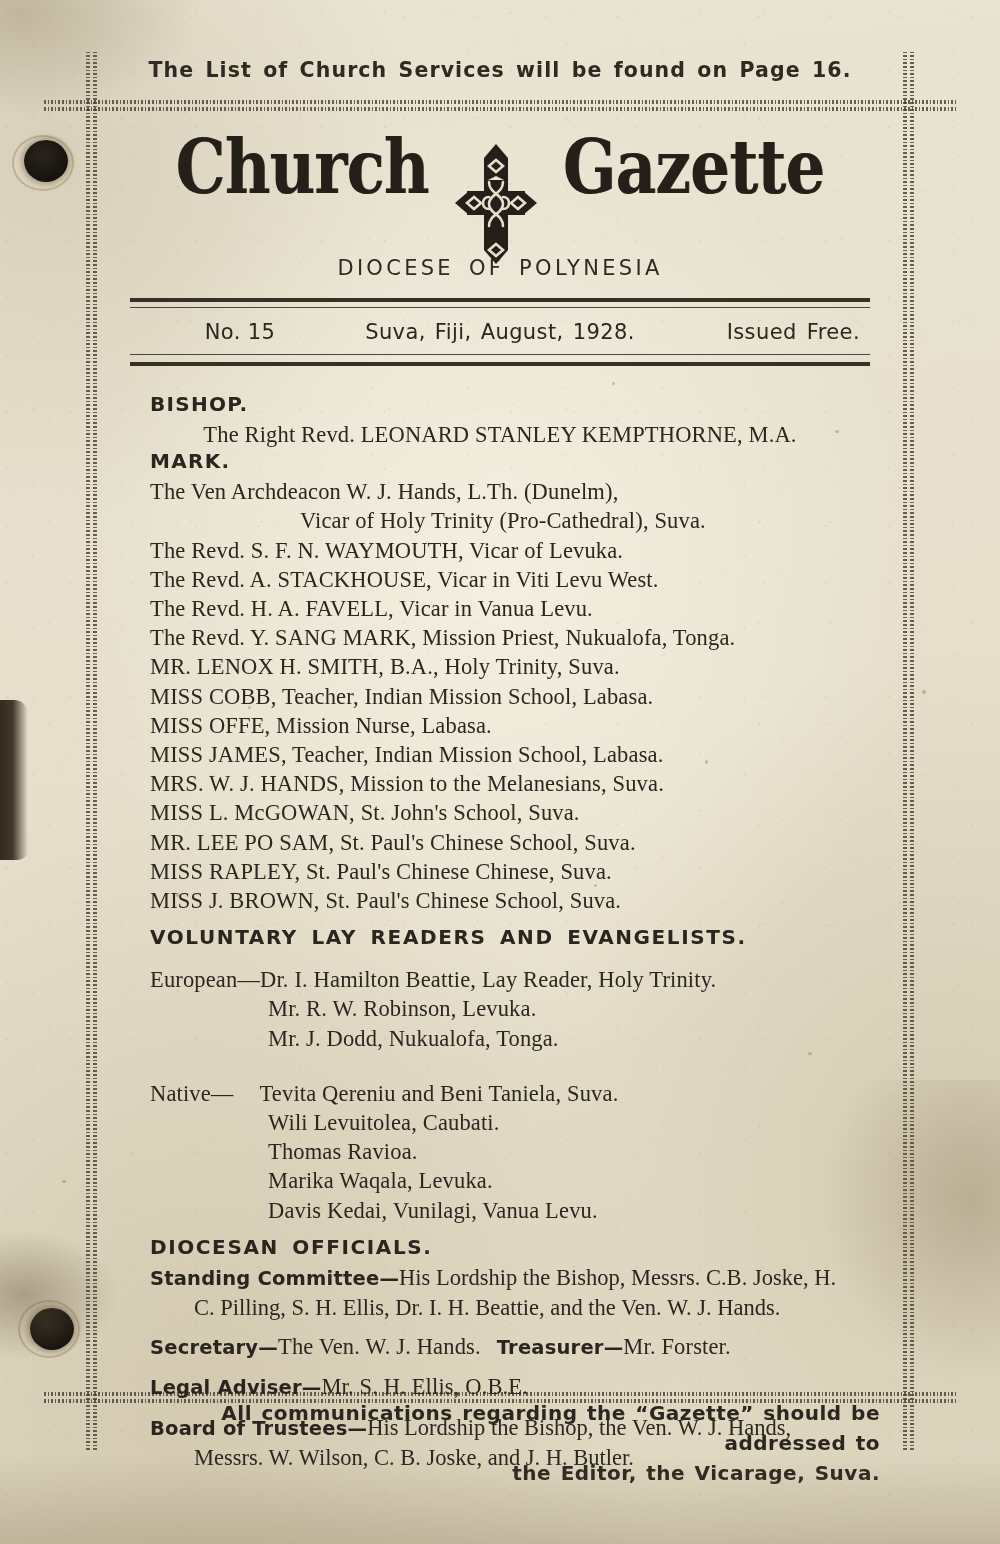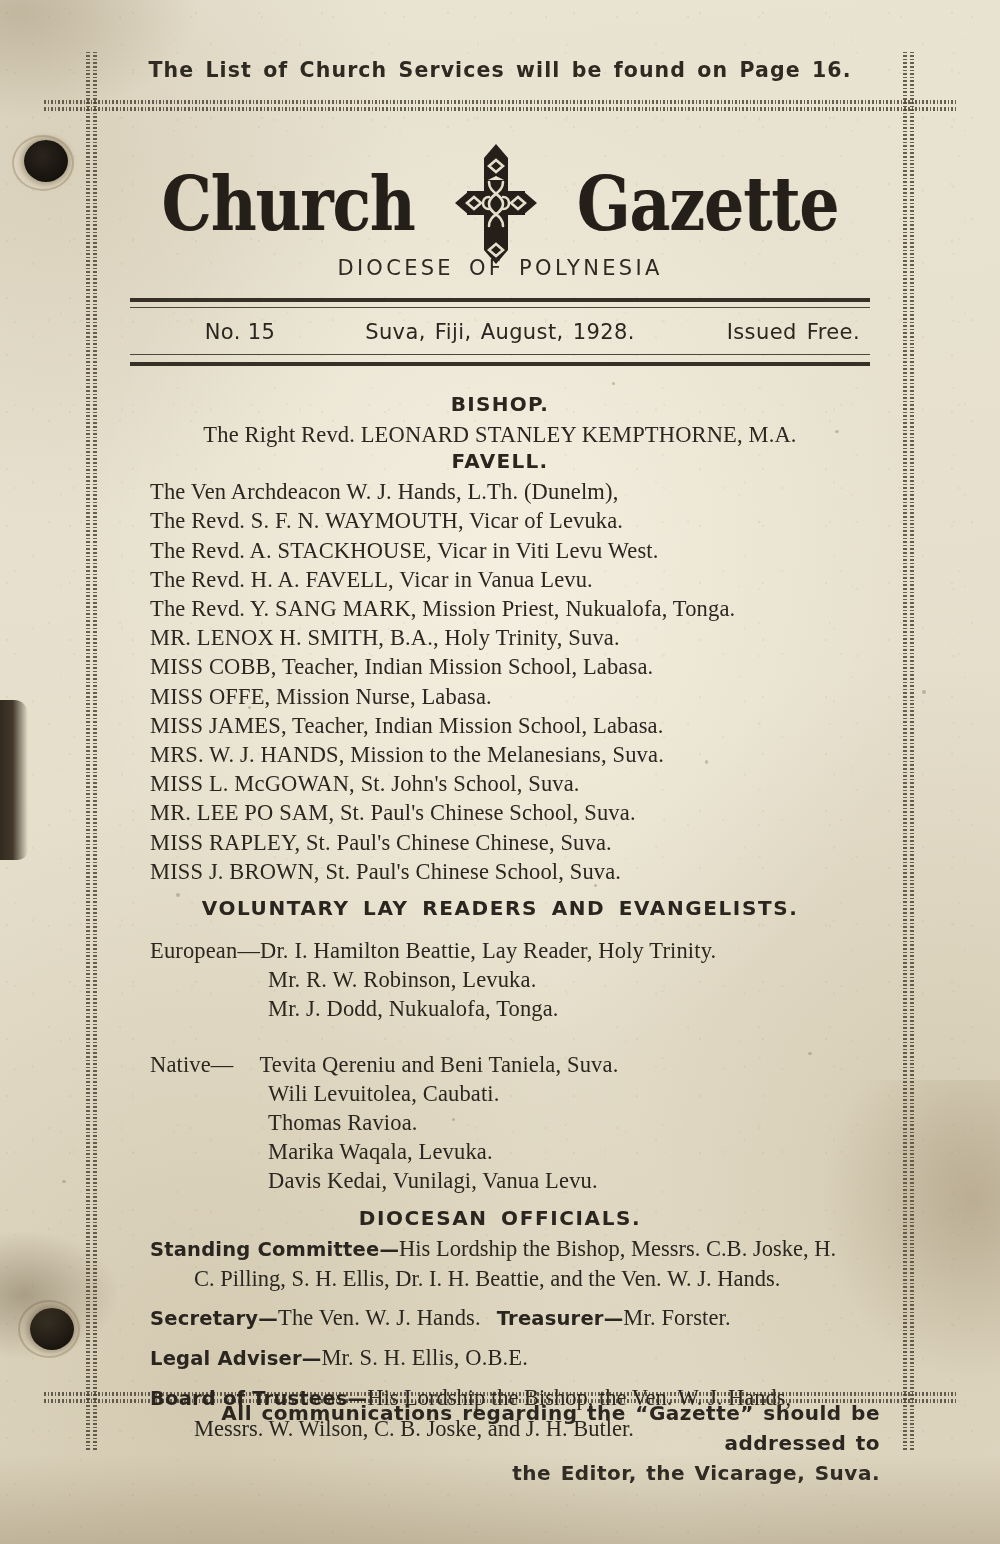--- a/index.html
+++ b/index.html
@@ -86,9 +86,8 @@
     position: absolute;
     top: 142px; left: 0; right: 0;
     display: flex;
-    align-items: center;
     justify-content: center;
-    gap: 35px;
+    gap: 21px;
   }
   .mast-word {
     font-family: "DejaVu Serif", serif;

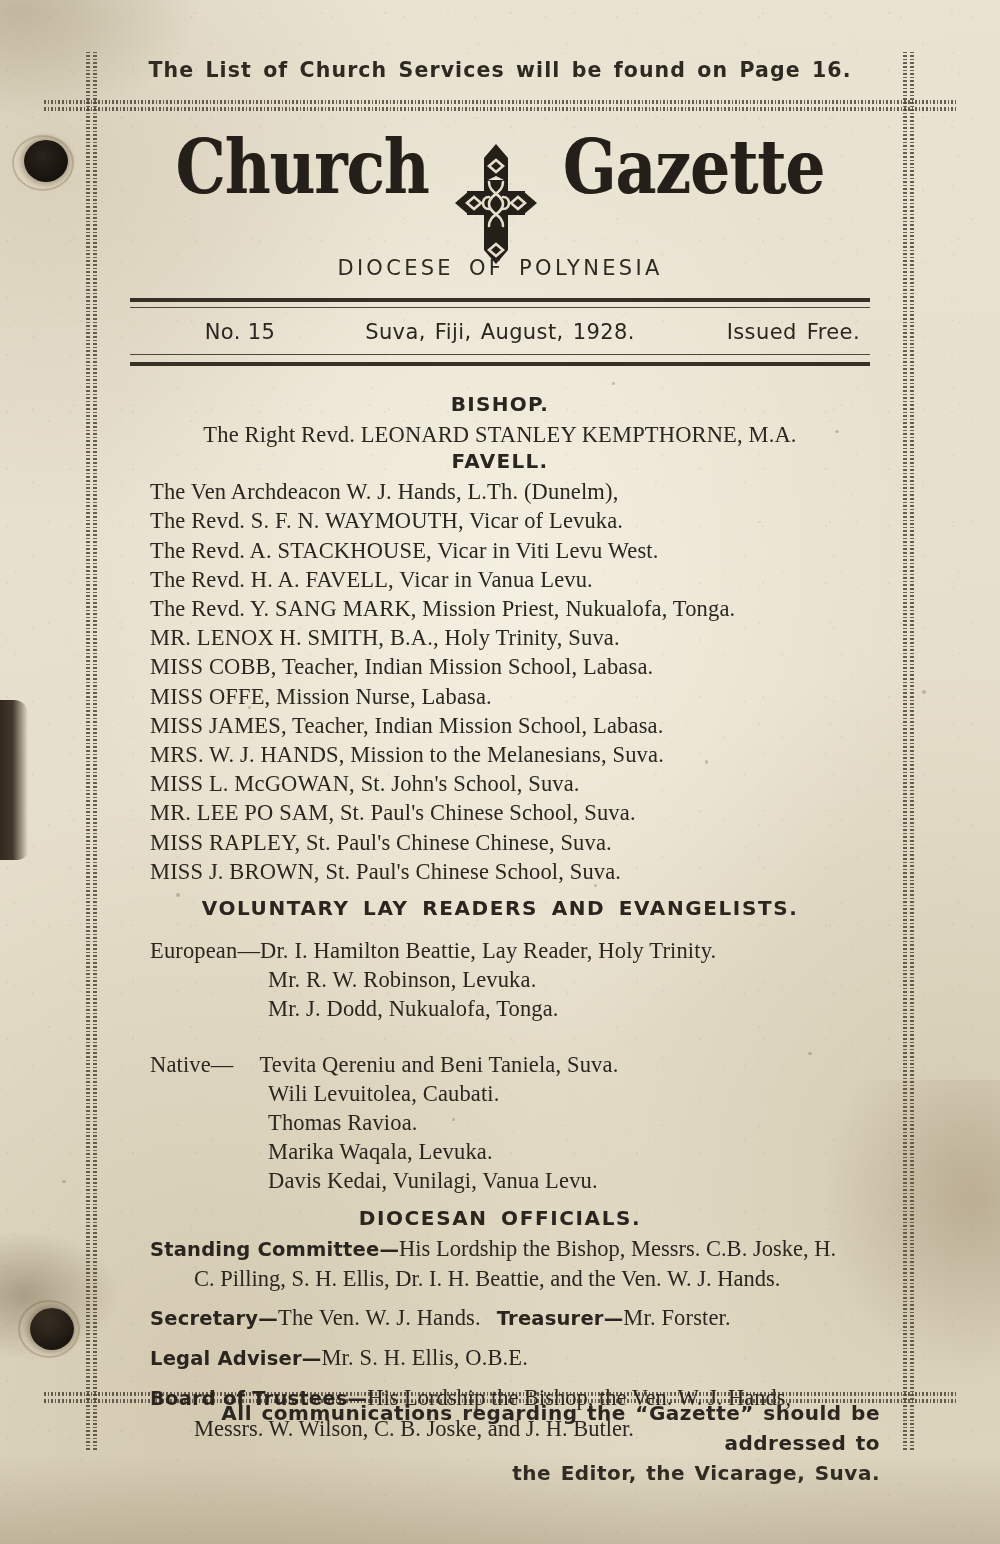--- a/index.html
+++ b/index.html
@@ -155,7 +155,7 @@
     font-weight: 700;
     font-size: 20px;
     letter-spacing: 1.3px;
-    text-align: center;
+    text-align: left;
     color: #2a261f;
     margin: 0 0 4px 0;
     word-spacing: 3px;

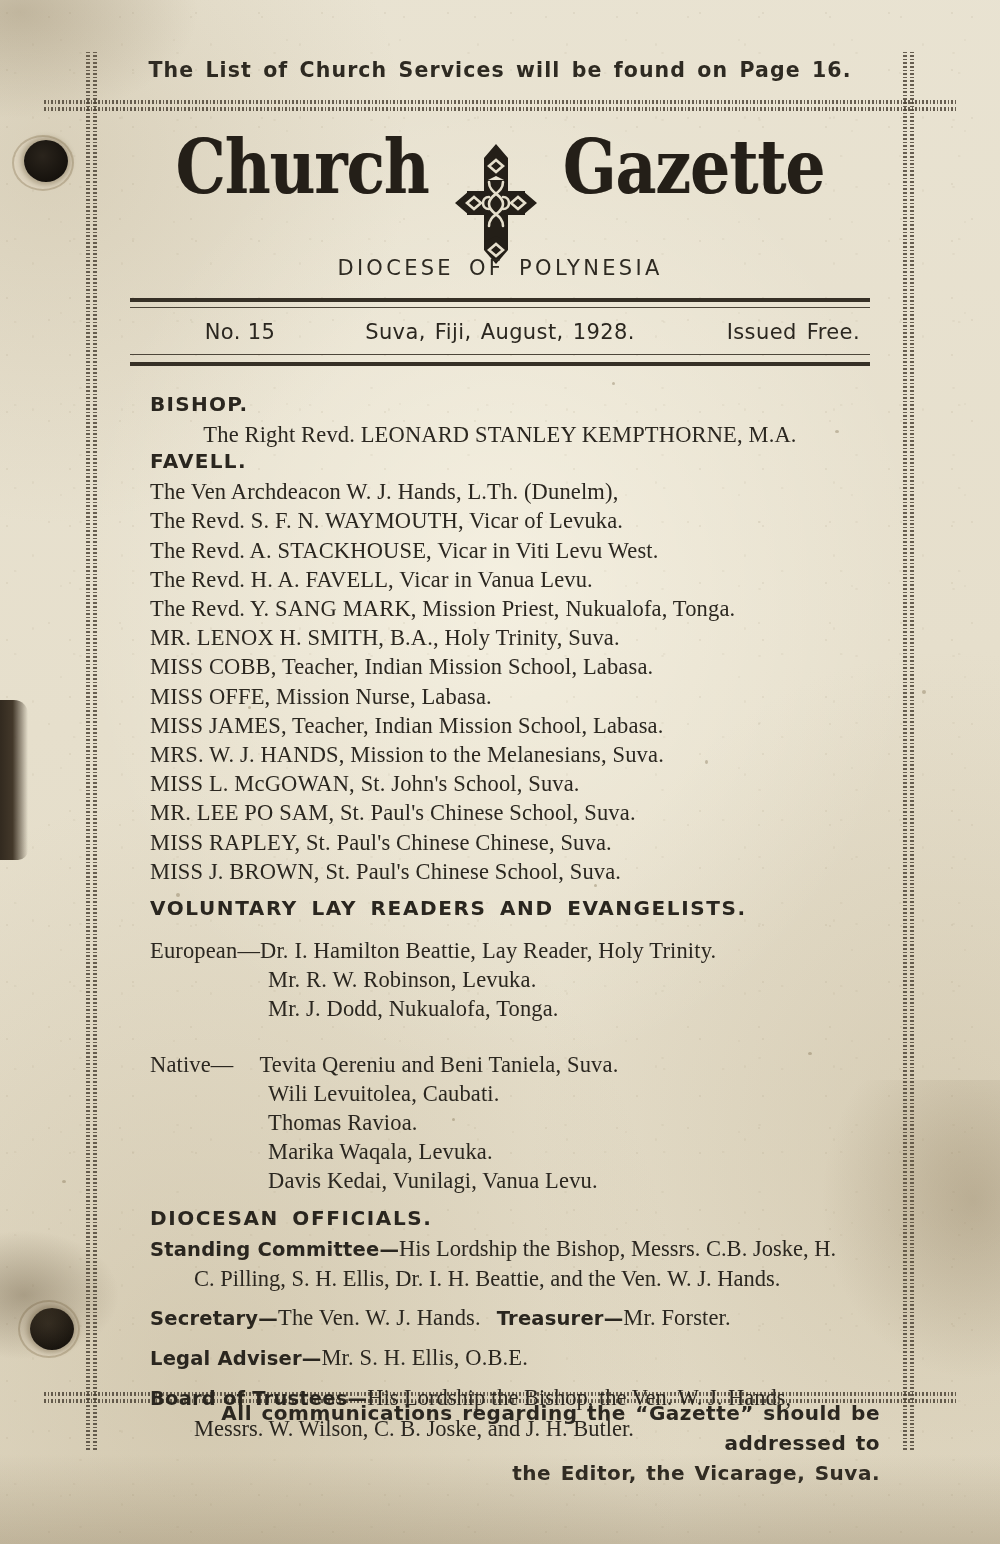--- a/index.html
+++ b/index.html
@@ -307,7 +307,7 @@
     <div class="sec-head">BISHOP.</div>
     <div class="line c">The Right Revd. LEONARD STANLEY KEMPTHORNE, M.A.</div>
 
-    <div class="sec-head">FAVELL.</div>
+    <div class="sec-head">MARK.</div>
 
     <div class="line">The Ven Archdeacon W. J. Hands, L.Th. (Dunelm),</div>
     <div class="line">The Revd. S. F. N. WAYMOUTH, Vicar of Levuka.</div>

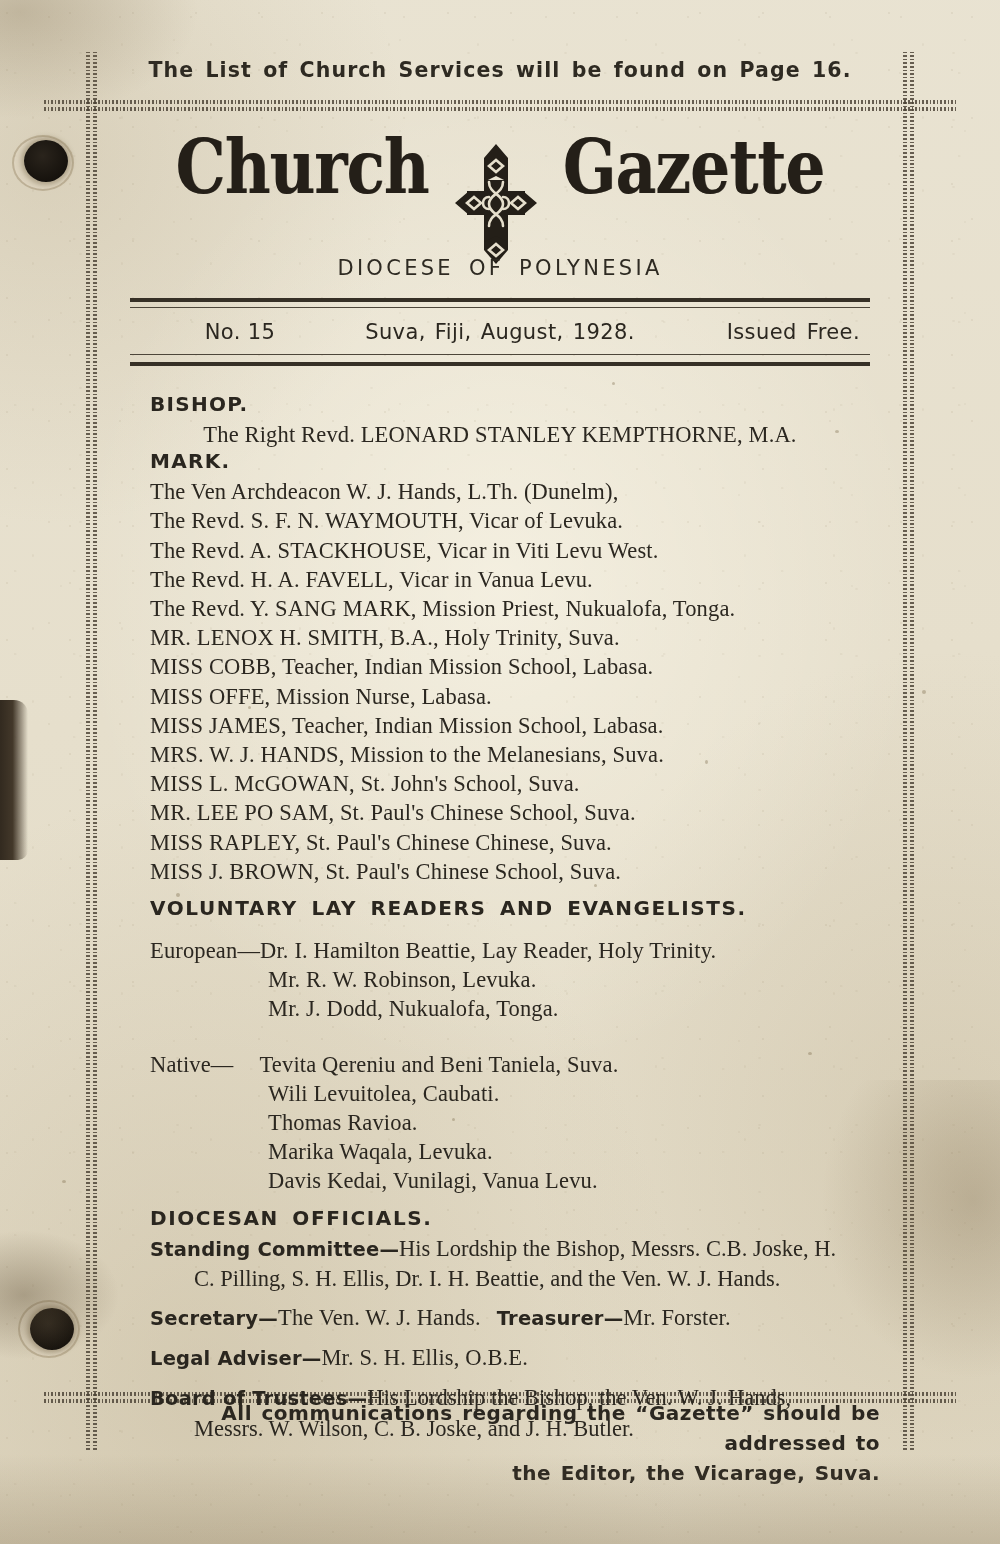--- a/index.html
+++ b/index.html
@@ -310,6 +310,7 @@
     <div class="sec-head">MARK.</div>
 
     <div class="line">The Ven Archdeacon W. J. Hands, L.Th. (Dunelm),</div>
+    <div class="line ind1">Vicar of Holy Trinity (Pro-Cathedral), Suva.</div>
     <div class="line">The Revd. S. F. N. WAYMOUTH, Vicar of Levuka.</div>
     <div class="line">The Revd. A. STACKHOUSE, Vicar in Viti Levu West.</div>
     <div class="line">The Revd. H. A. FAVELL, Vicar in Vanua Levu.</div>

